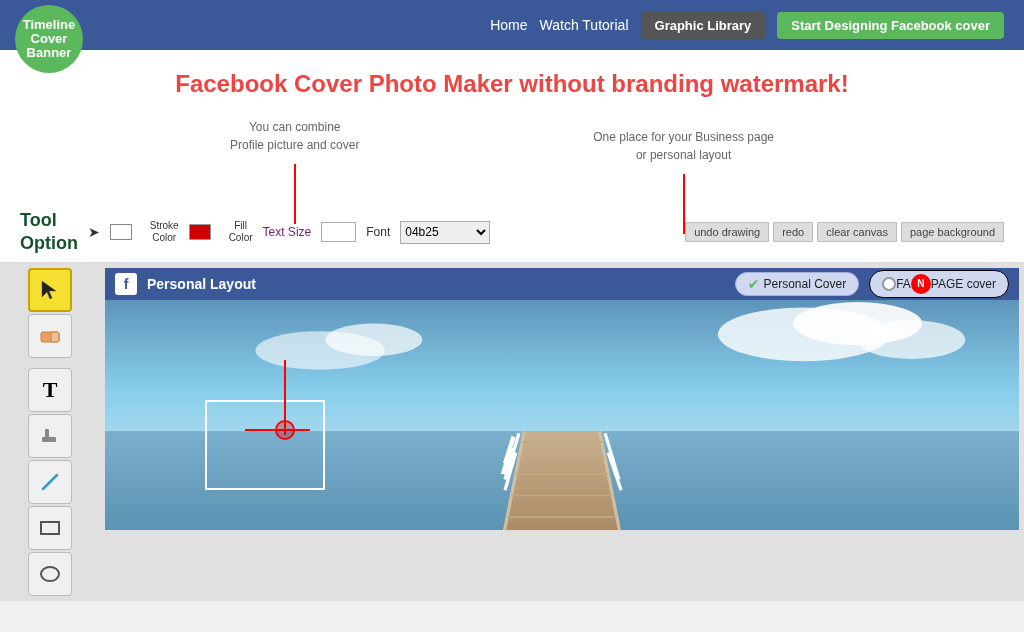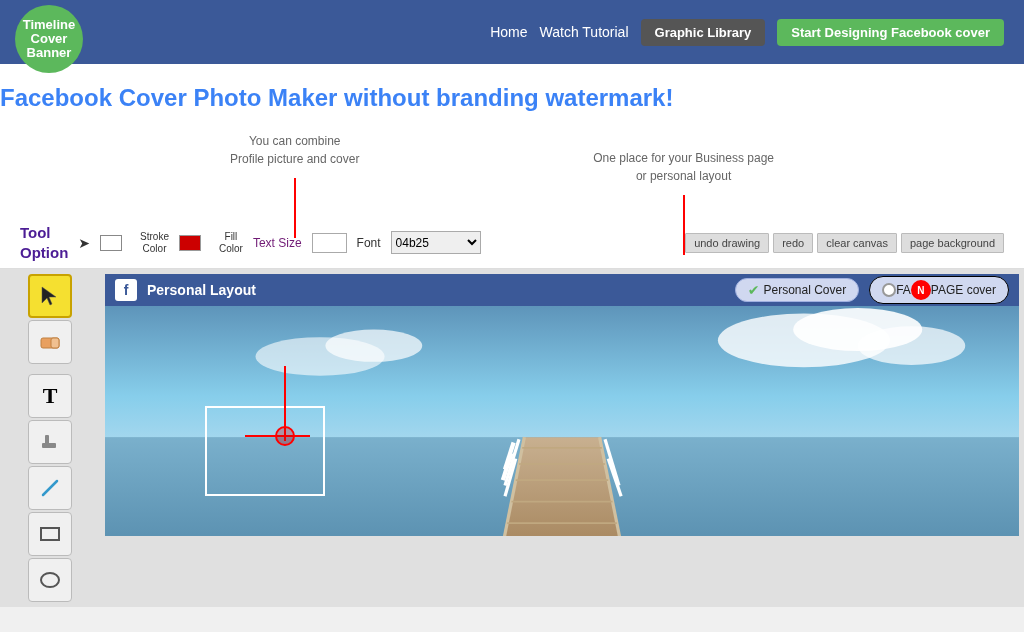--- a/index.html
+++ b/index.html
@@ -8,7 +8,7 @@
     
     .header {
       background: #3b5998;
-      height: 64px;
+      height: 50px;
       display: flex;
       align-items: center;
       padding: 0 20px;

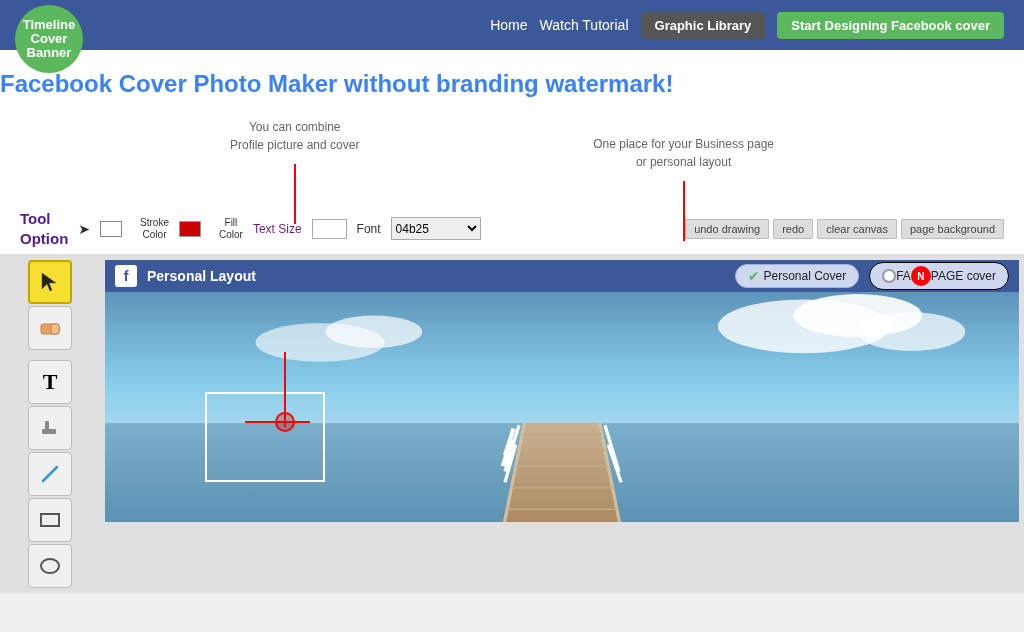--- a/index.html
+++ b/index.html
@@ -74,9 +74,10 @@
       padding: 20px 0 10px 0;
     }
     .headline {
+      text-align: center;
       font-size: 24px;
       font-weight: bold;
-      color: #3b82f6;
+      color: #ef4444;
       margin-bottom: 15px;
     }
 

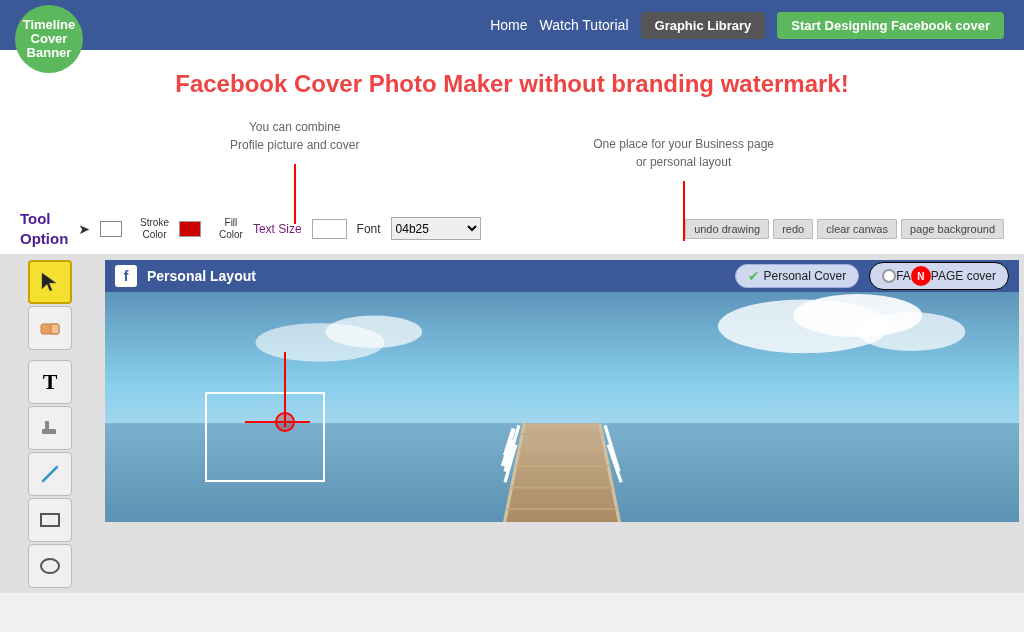--- a/index.html
+++ b/index.html
@@ -350,7 +350,7 @@
         <div style="position: absolute; left: 50%; bottom: -70px; width: 2px; height: 60px; background: red; transform: translateX(-50%);"></div>
       </div>
 
-      <div style="position: absolute; right: 250px; top: 22px; text-align: center; font-size: 12px; color: #666; line-height: 1.5;">
+      <div style="position: absolute; right: 250px; top: 15px; text-align: center; font-size: 12px; color: #666; line-height: 1.5;">
         <span style="white-space: pre-line;">One place for your Business page
 or personal layout</span>
         

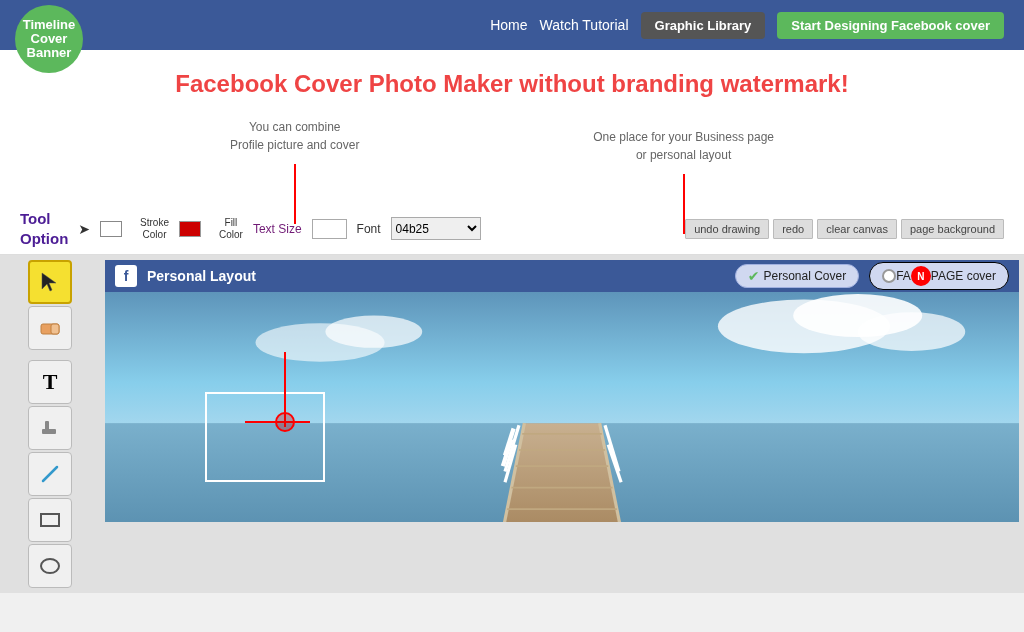--- a/index.html
+++ b/index.html
@@ -360,7 +360,7 @@
   </div>
 
   <div class="tool-bar">
-    <div style="color: #4c1d95; font-weight: bold; font-size: 15px; white-space: pre-line; line-height: 1.3;">Tool
+    <div style="color: #14532d; font-weight: bold; font-size: 18px; white-space: pre-line; line-height: 1.3;">Tool
 Option</div>
     <span style="font-size: 14px; color: #333;">➤</span>
 

